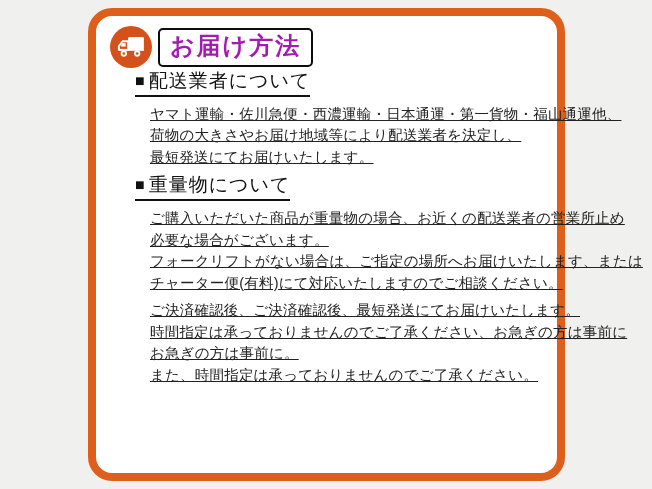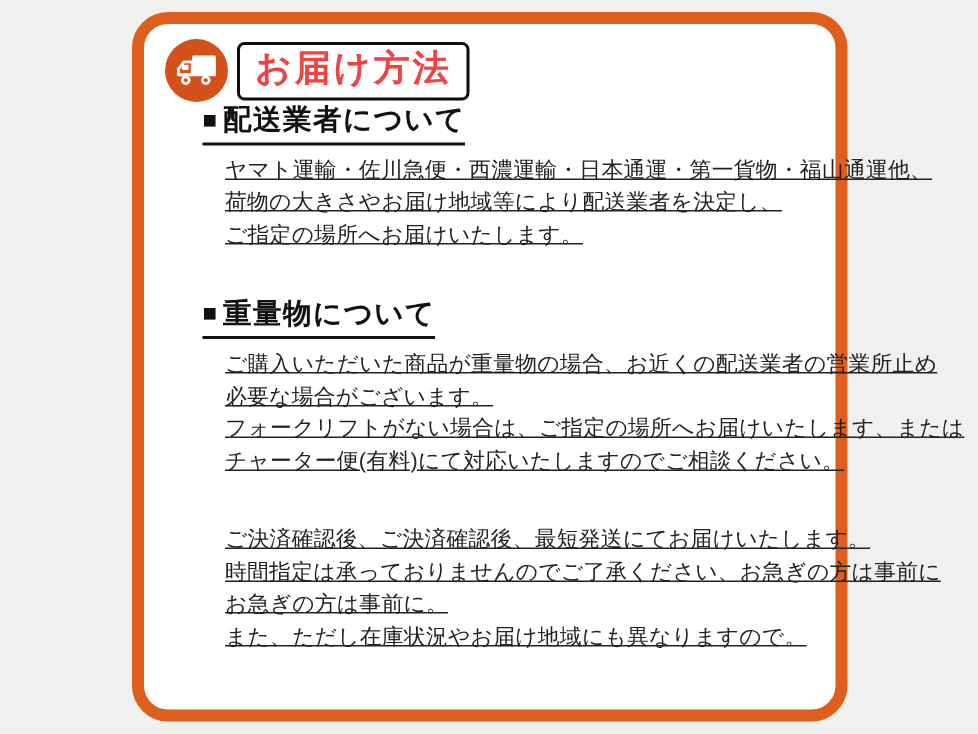--- a/index.html
+++ b/index.html
@@ -46,7 +46,7 @@
     font-size: 24px;
     font-weight: bold;
     letter-spacing: 2px;
-    color: #ef4444;
+    color: #a21caf;
     line-height: 1.25;
   }
   .section { margin: 2px 0 0 29px; }

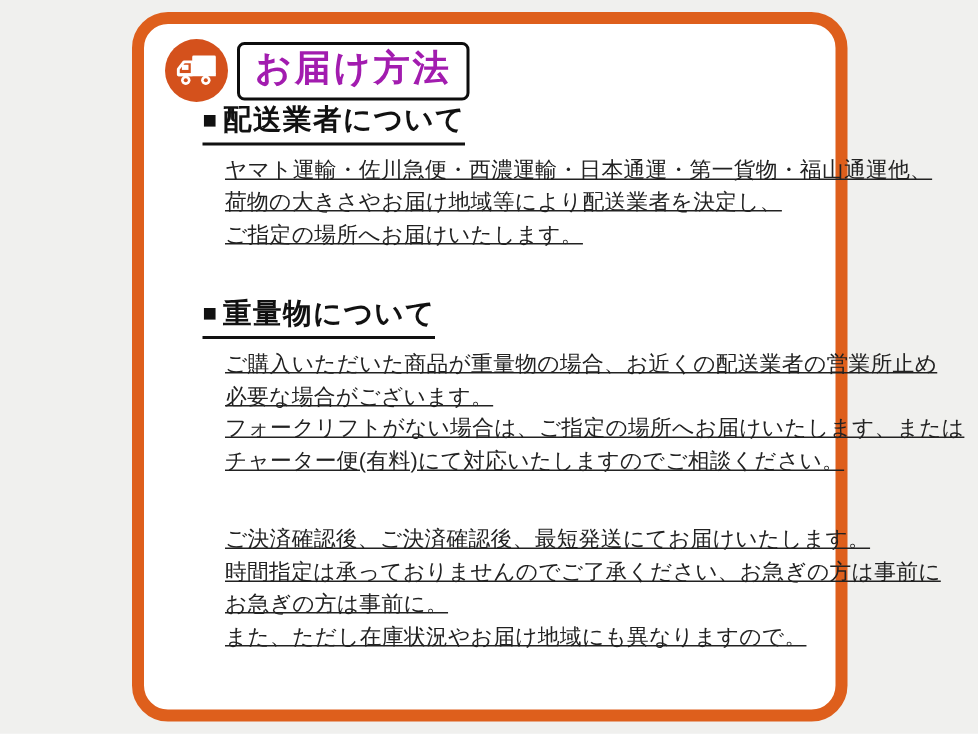--- a/index.html
+++ b/index.html
@@ -54,7 +54,7 @@
   .section-title {
     display: inline-block;
     font-size: 19px;
-    font-weight: bold;
+    font-weight: normal;
     letter-spacing: 1px;
     color: #111111;
     border-bottom: 2px solid #111111;

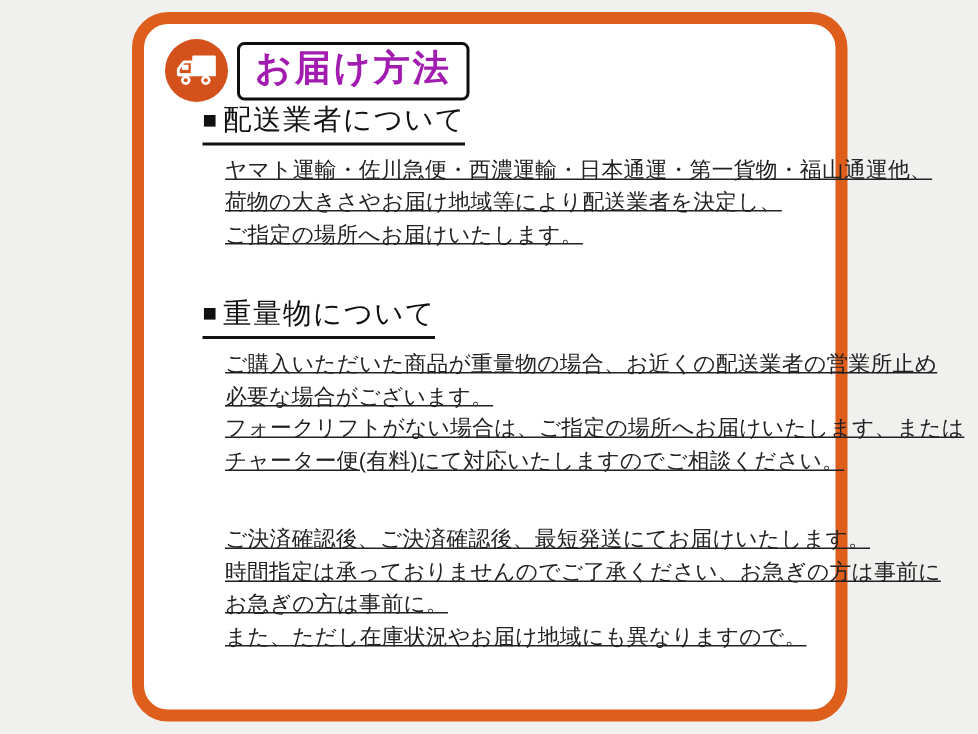--- a/index.html
+++ b/index.html
@@ -106,7 +106,7 @@
       <div class="section-body">
         <div class="line">ヤマト運輸・佐川急便・西濃運輸・日本通運・第一貨物・福山通運他、</div>
         <div class="line">荷物の大きさやお届け地域等により配送業者を決定し、</div>
-        <div class="line">ご指定の場所へお届けいたします。</div>
+        <div class="line">最短発送にてお届けいたします。</div>
       </div>
     </div>
 

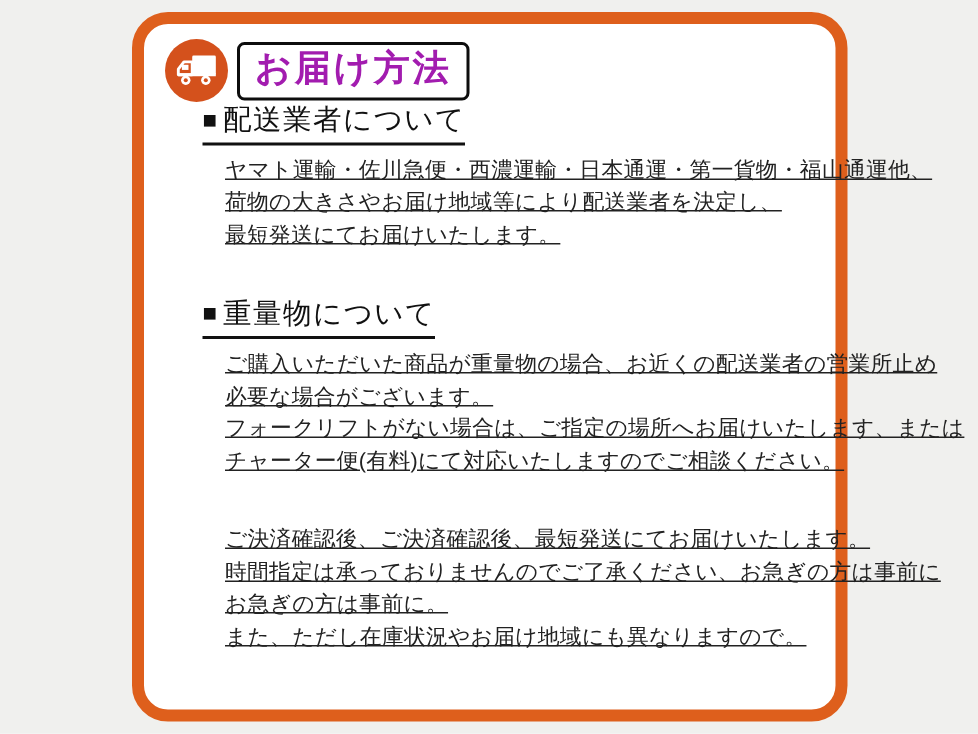--- a/index.html
+++ b/index.html
@@ -50,7 +50,7 @@
     line-height: 1.25;
   }
   .section { margin: 2px 0 0 29px; }
-  .section + .section { margin-top: 31px; }
+  .section + .section { margin-top: 6px; }
   .section-title {
     display: inline-block;
     font-size: 19px;

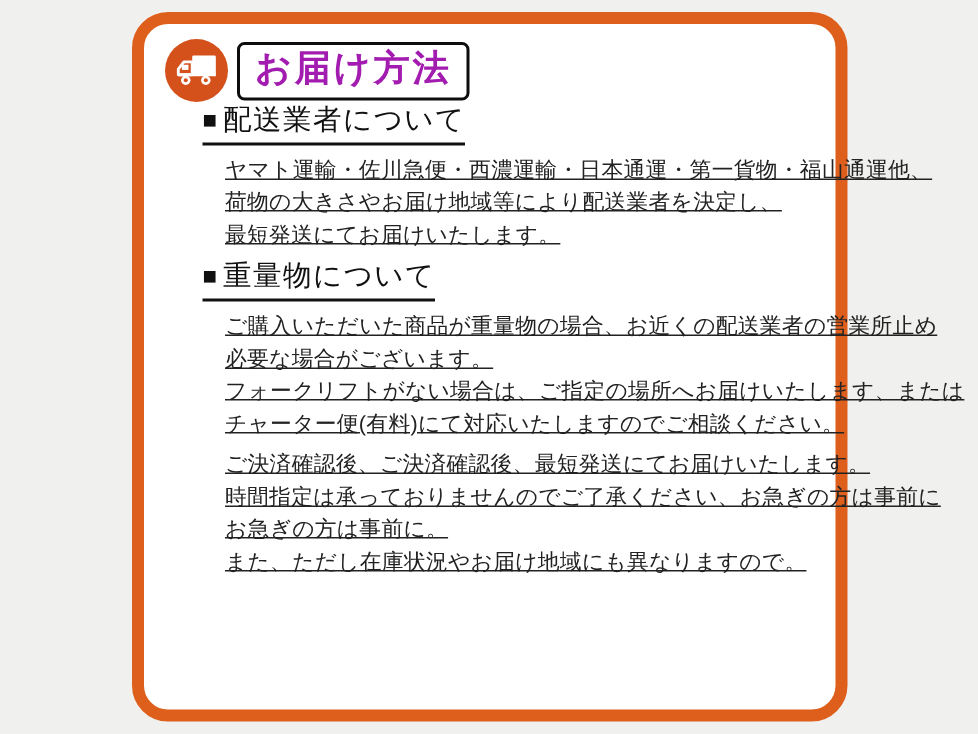--- a/index.html
+++ b/index.html
@@ -127,7 +127,7 @@
         <div class="line">ご決済確認後、ご決済確認後、最短発送にてお届けいたします。</div>
         <div class="line">時間指定は承っておりませんのでご了承ください、お急ぎの方は事前に</div>
         <div class="line">お急ぎの方は事前に。</div>
-        <div class="line">また、ただし在庫状況やお届け地域にも異なりますので。</div>
+        <div class="line">また、時間指定は承っておりませんのでご了承ください。</div>
       </div>
     </div>
 

